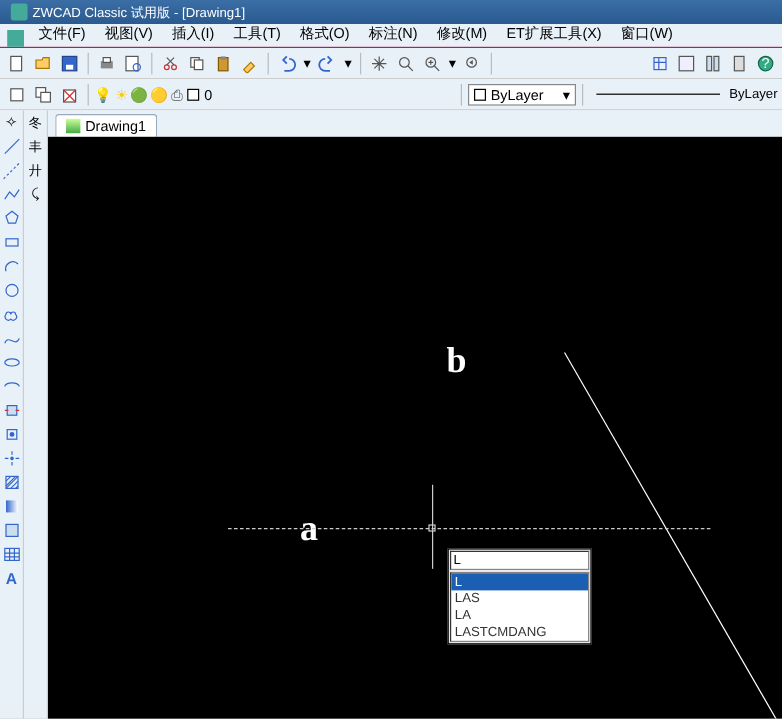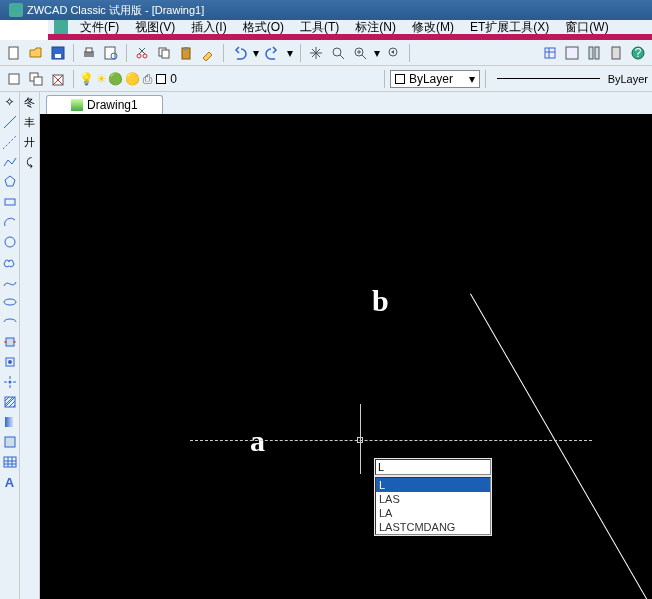--- a/index.html
+++ b/index.html
@@ -11,7 +11,7 @@
 .titlebar .title { font-size: 11px; }
 
 
-.menubar { background: #e8f0f8; height: 20px; display: flex; align-items: center; padding: 0 2px; border-bottom: 6px solid #be185d; margin-left: 48px; }
+.menubar { background: #e8f0f8; height: 20px; display: flex; align-items: flex-end; padding: 0 2px; border-bottom: 1px solid #be185d; }
 .menubar .menu { padding: 2px 8px; cursor: pointer; font-size: 12px; }
 .menubar .fileicon { width: 14px; height: 14px; background: #4a9; margin: 0 4px; }
 

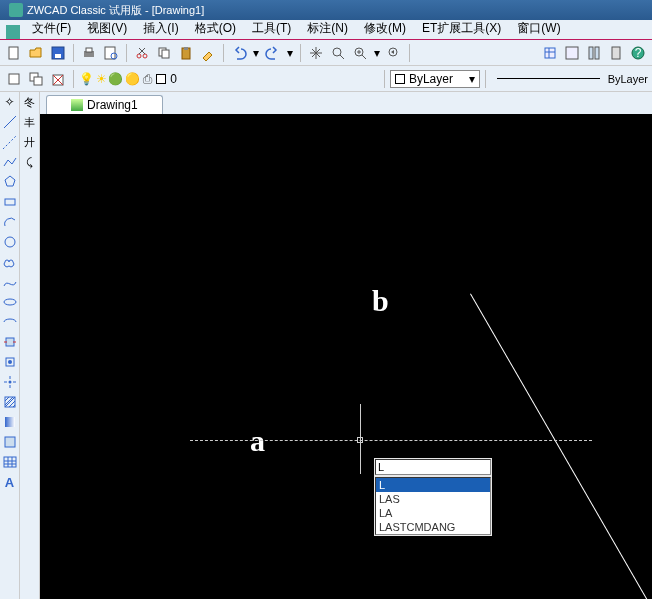--- a/index.html
+++ b/index.html
@@ -73,8 +73,8 @@
   <div class="menu">文件(F)</div>
   <div class="menu">视图(V)</div>
   <div class="menu">插入(I)</div>
+  <div class="menu">工具(T)</div>
   <div class="menu">格式(O)</div>
-  <div class="menu">工具(T)</div>
   <div class="menu">标注(N)</div>
   <div class="menu">修改(M)</div>
   <div class="menu">ET扩展工具(X)</div>

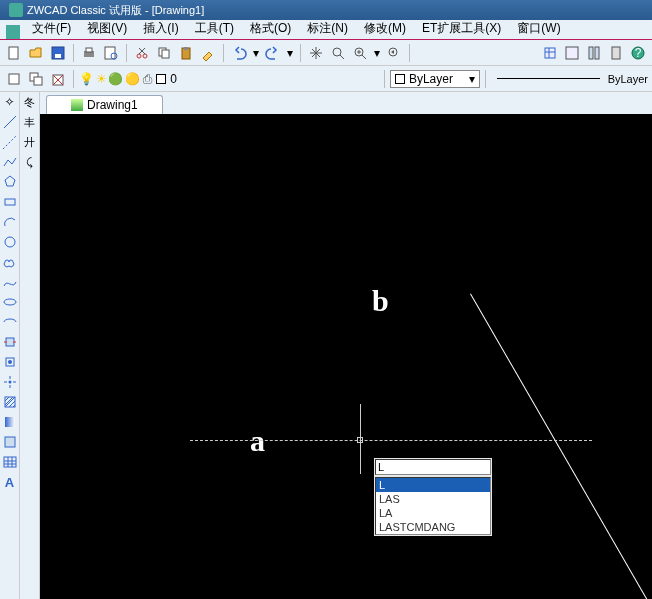--- a/index.html
+++ b/index.html
@@ -33,7 +33,7 @@
 
 .docarea { flex: 1; display: flex; flex-direction: column; }
 .doctab-row { height: 22px; background: #e8f0f8; display: flex; align-items: flex-end; padding-left: 6px; }
-.doctab { background: #fff; border: 1px solid #9ab; border-bottom: none; padding: 2px 24px; display: flex; align-items: center; gap: 4px; border-radius: 3px 3px 0 0; }
+.doctab { background: #fff; border: 1px solid #9ab; border-bottom: none; padding: 2px 8px; display: flex; align-items: center; gap: 4px; border-radius: 3px 3px 0 0; }
 .doctab .dicon { width: 12px; height: 12px; background: linear-gradient(#cf9, #4a4); }
 
 

